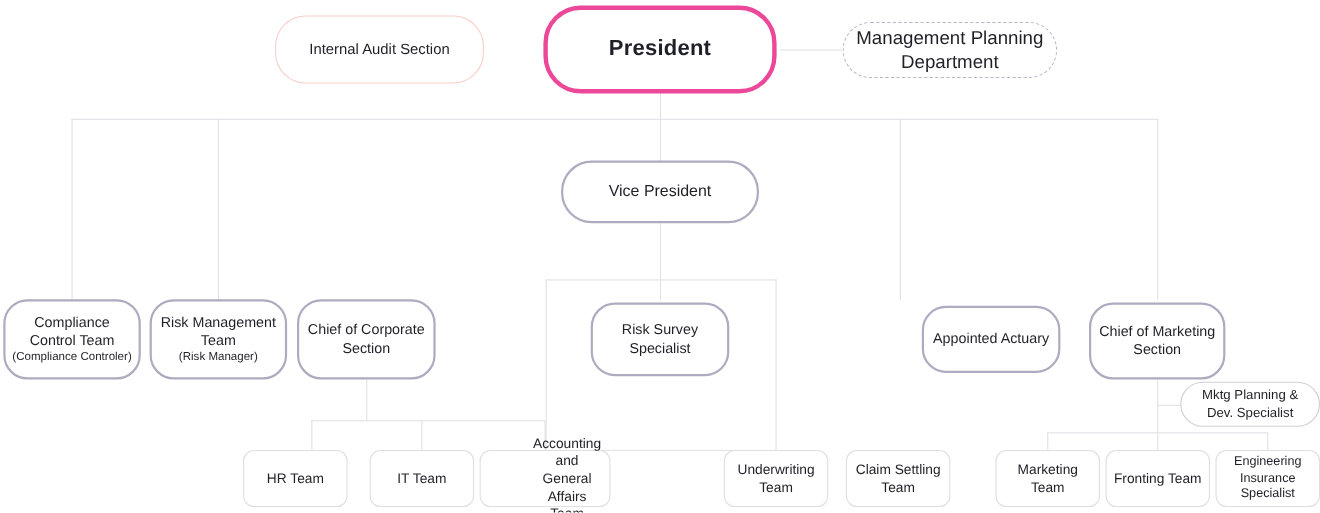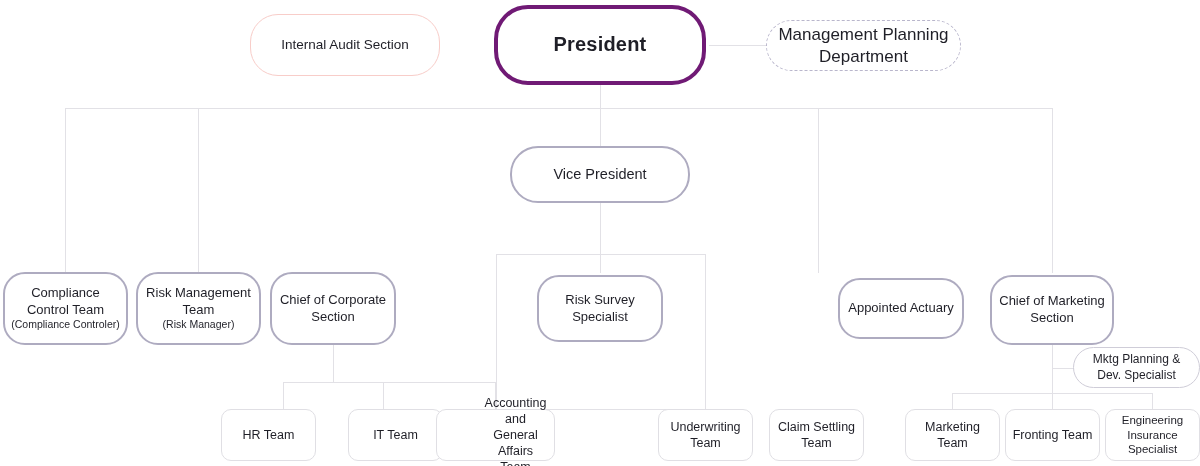--- a/index.html
+++ b/index.html
@@ -32,7 +32,7 @@
 
   
   .n-president{
-    border:4px solid #701a75;
+    border:4px solid #ec4899;
     border-radius:34px;
     font-size:20px;font-weight:bold;
     letter-spacing:.2px;

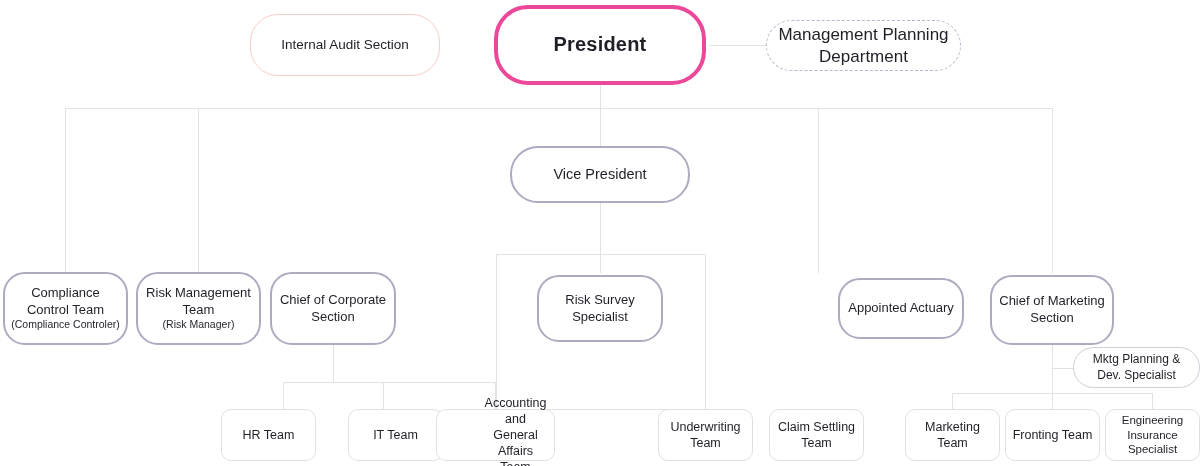--- a/index.html
+++ b/index.html
@@ -158,7 +158,7 @@
     <span class="lbl">HR Team</span>
   </div>
 
-  <div class="node n-leaf" style="left:336px;top:409px;width:95px;height:52px;margin-left:12px;">
+  <div class="node n-leaf" style="left:336px;top:409px;width:95px;height:52px;">
     <span class="lbl">IT Team</span>
   </div>
 

